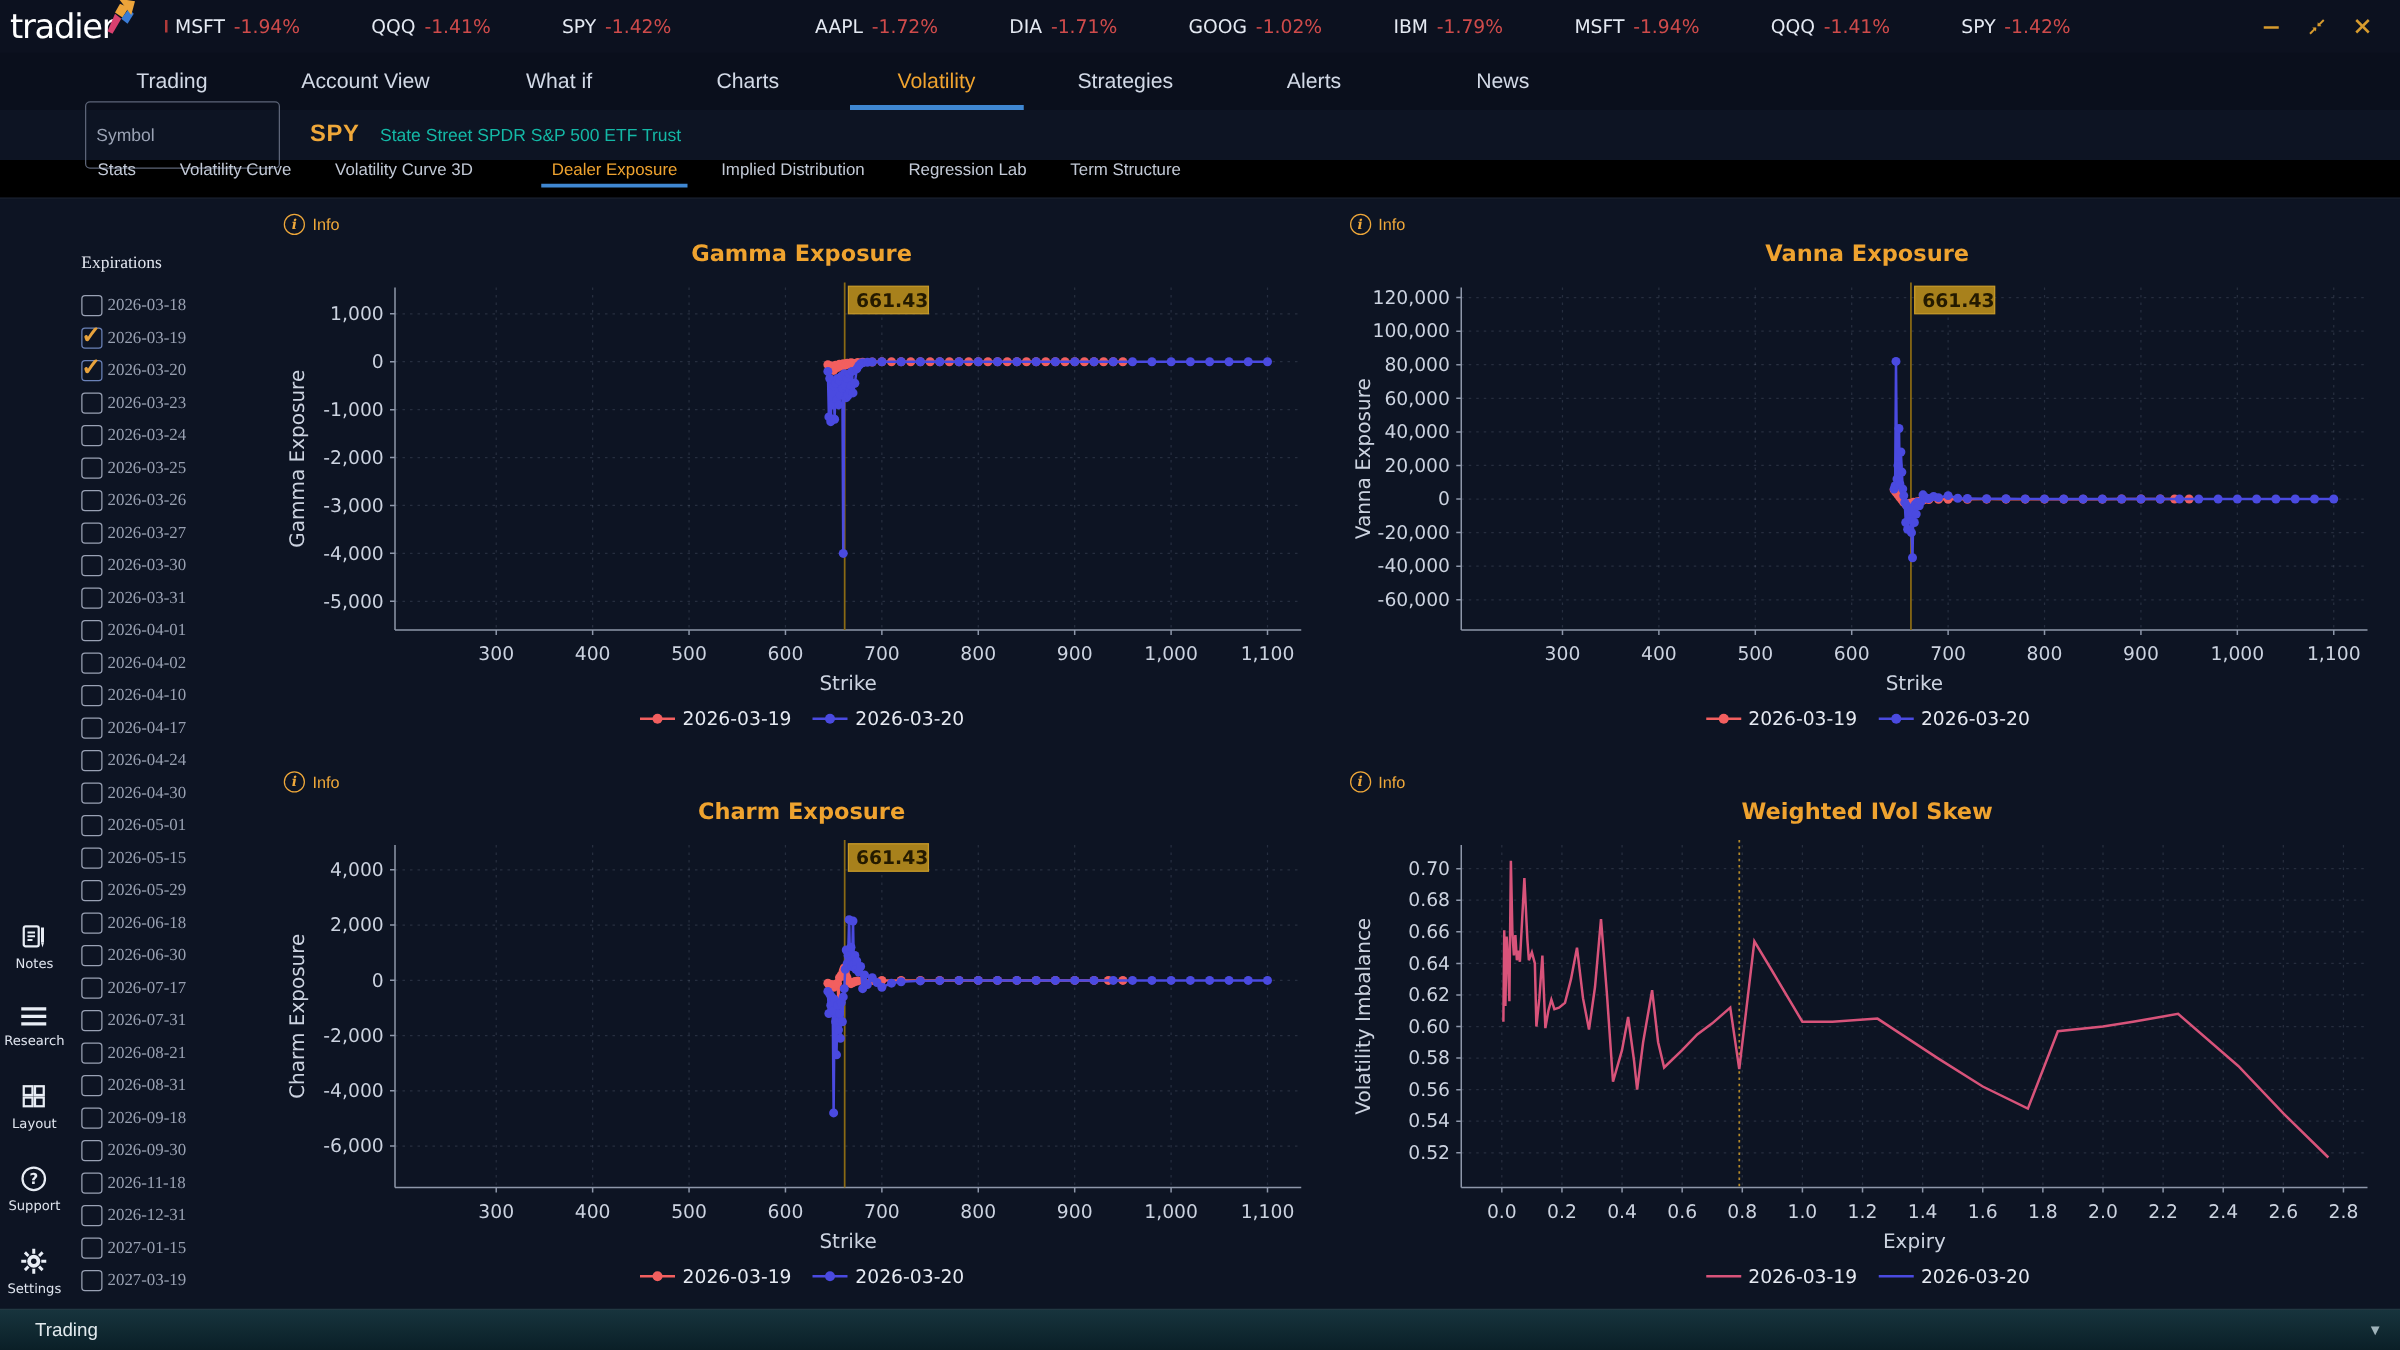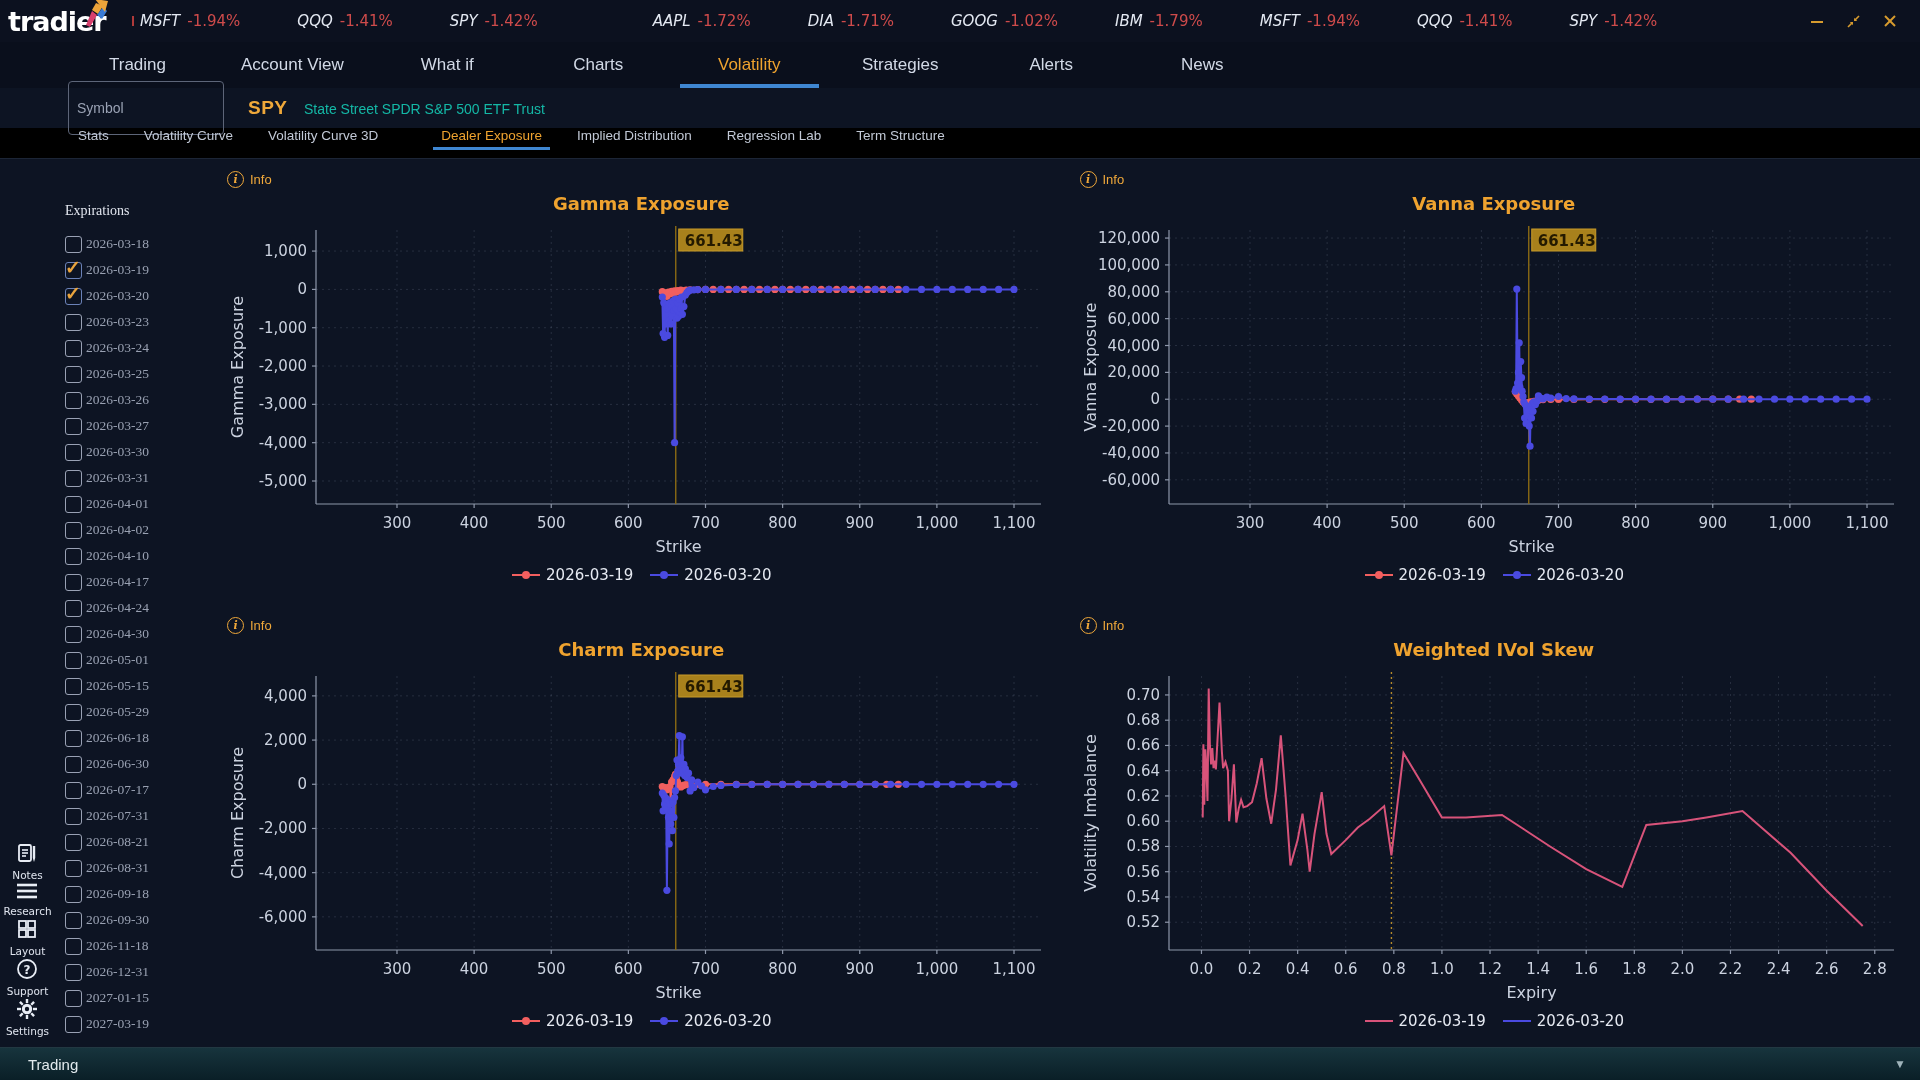--- a/index.html
+++ b/index.html
@@ -12,7 +12,7 @@
   
   .topbar{height:42px;background:#0c111f;display:flex;align-items:center;position:relative;}
   .logo{display:flex;align-items:flex-end;margin-left:8px;width:110px;position:relative;}
-  .logo-text{font-family:"DejaVu Sans",sans-serif;font-weight:bold;font-size:27px;color:#fff;letter-spacing:-1px;line-height:1;}
+  .logo-text{font-family:"DejaVu Sans",sans-serif;font-weight:normal;font-size:27px;color:#fff;letter-spacing:-1px;line-height:1;}
   .logo-arrow{position:absolute;top:-9px;right:8px;}
   .tk-sep{width:2px;height:10px;background:#b03a3a;margin:0 6px 0 14px;}
   .ticker{display:flex;align-items:center;gap:0;flex:1;font-family:"DejaVu Sans",sans-serif;font-size:15px;}

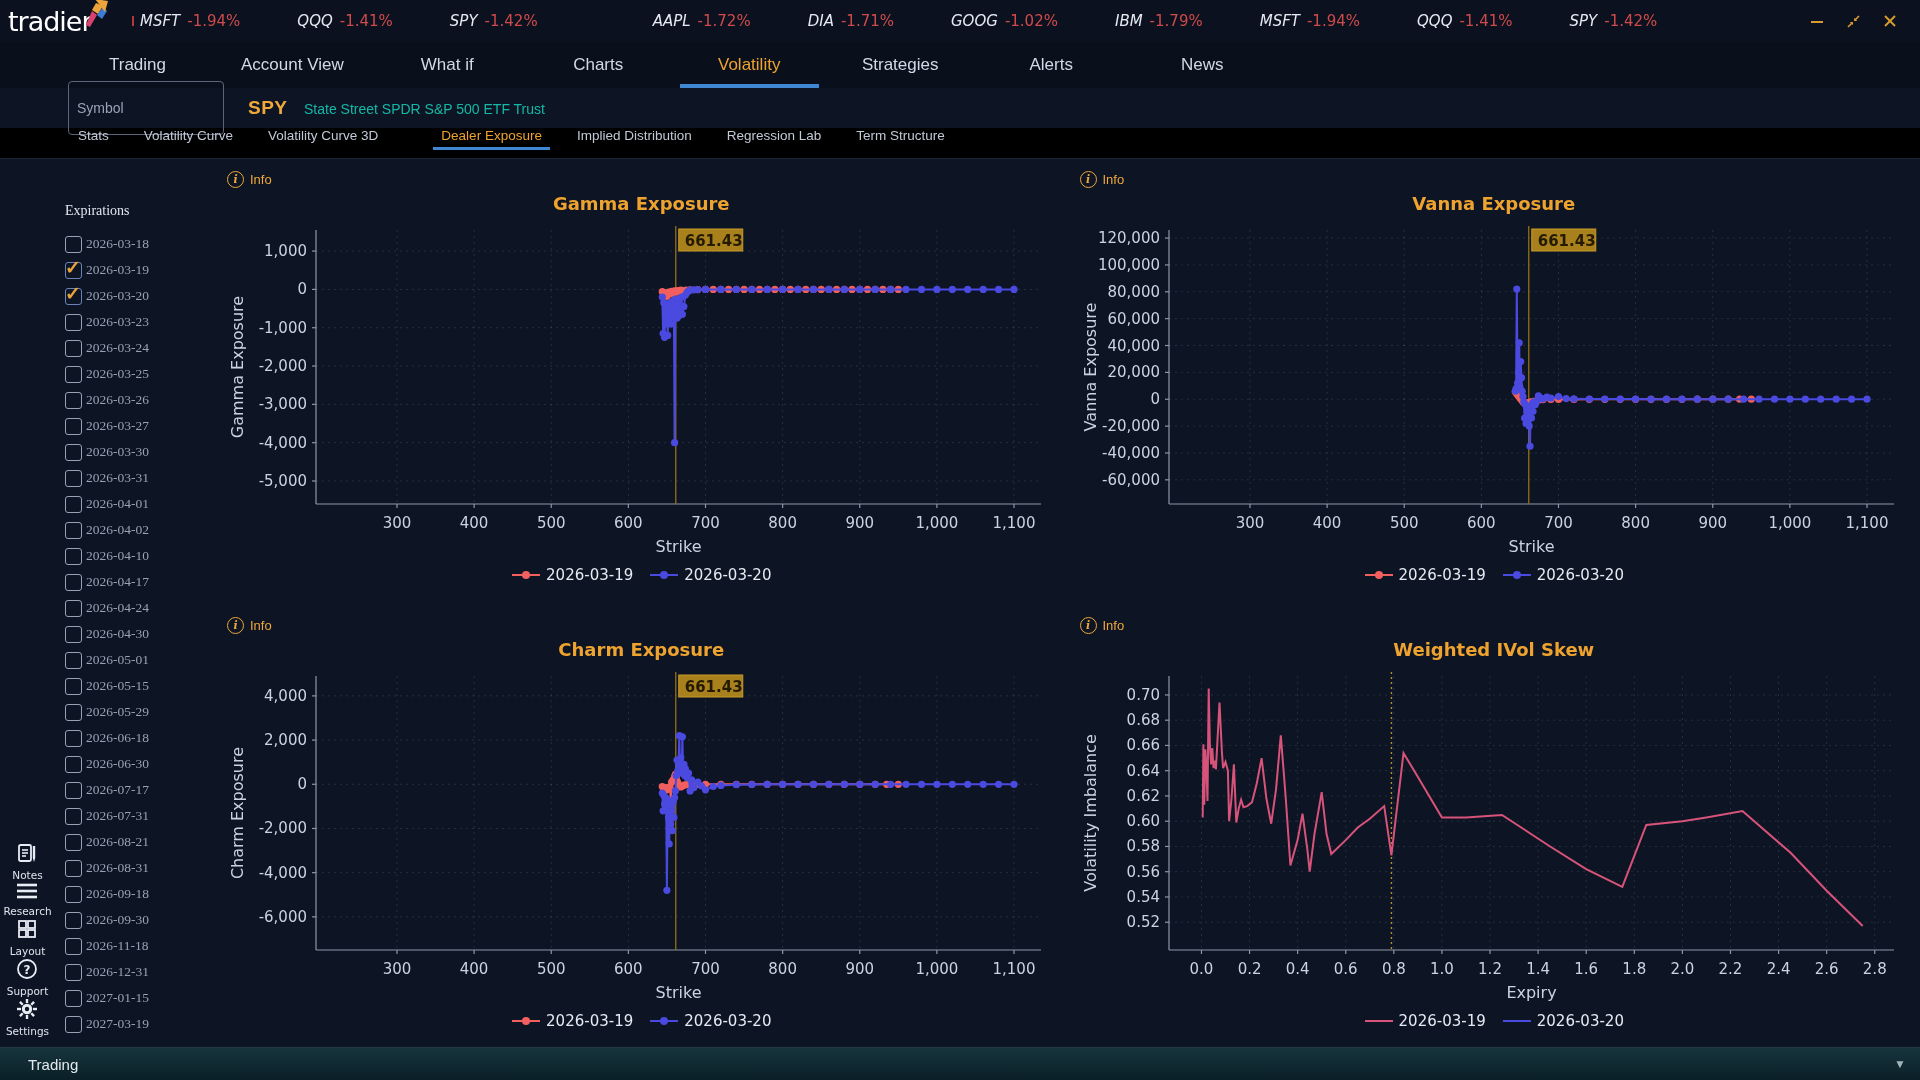--- a/index.html
+++ b/index.html
@@ -18,7 +18,7 @@
   .ticker{display:flex;align-items:center;gap:0;flex:1;font-family:"DejaVu Sans",sans-serif;font-size:15px;}
   .tk-item{display:flex;gap:7px;margin-right:57px;white-space:nowrap;cursor:default;}
   .tk-item:nth-child(3){margin-right:115px;}
-  .tk-sym{color:#e4e9f2;font-style:italic;}
+  .tk-sym{color:#e4e9f2;}
   .tk-chg{color:#cf4b4b;}
   .win-controls{display:flex;align-items:center;gap:20px;margin:0 22px 0 10px;}
   .win-btn{color:#d79b2e;font-size:18px;cursor:pointer;display:flex;align-items:center;}

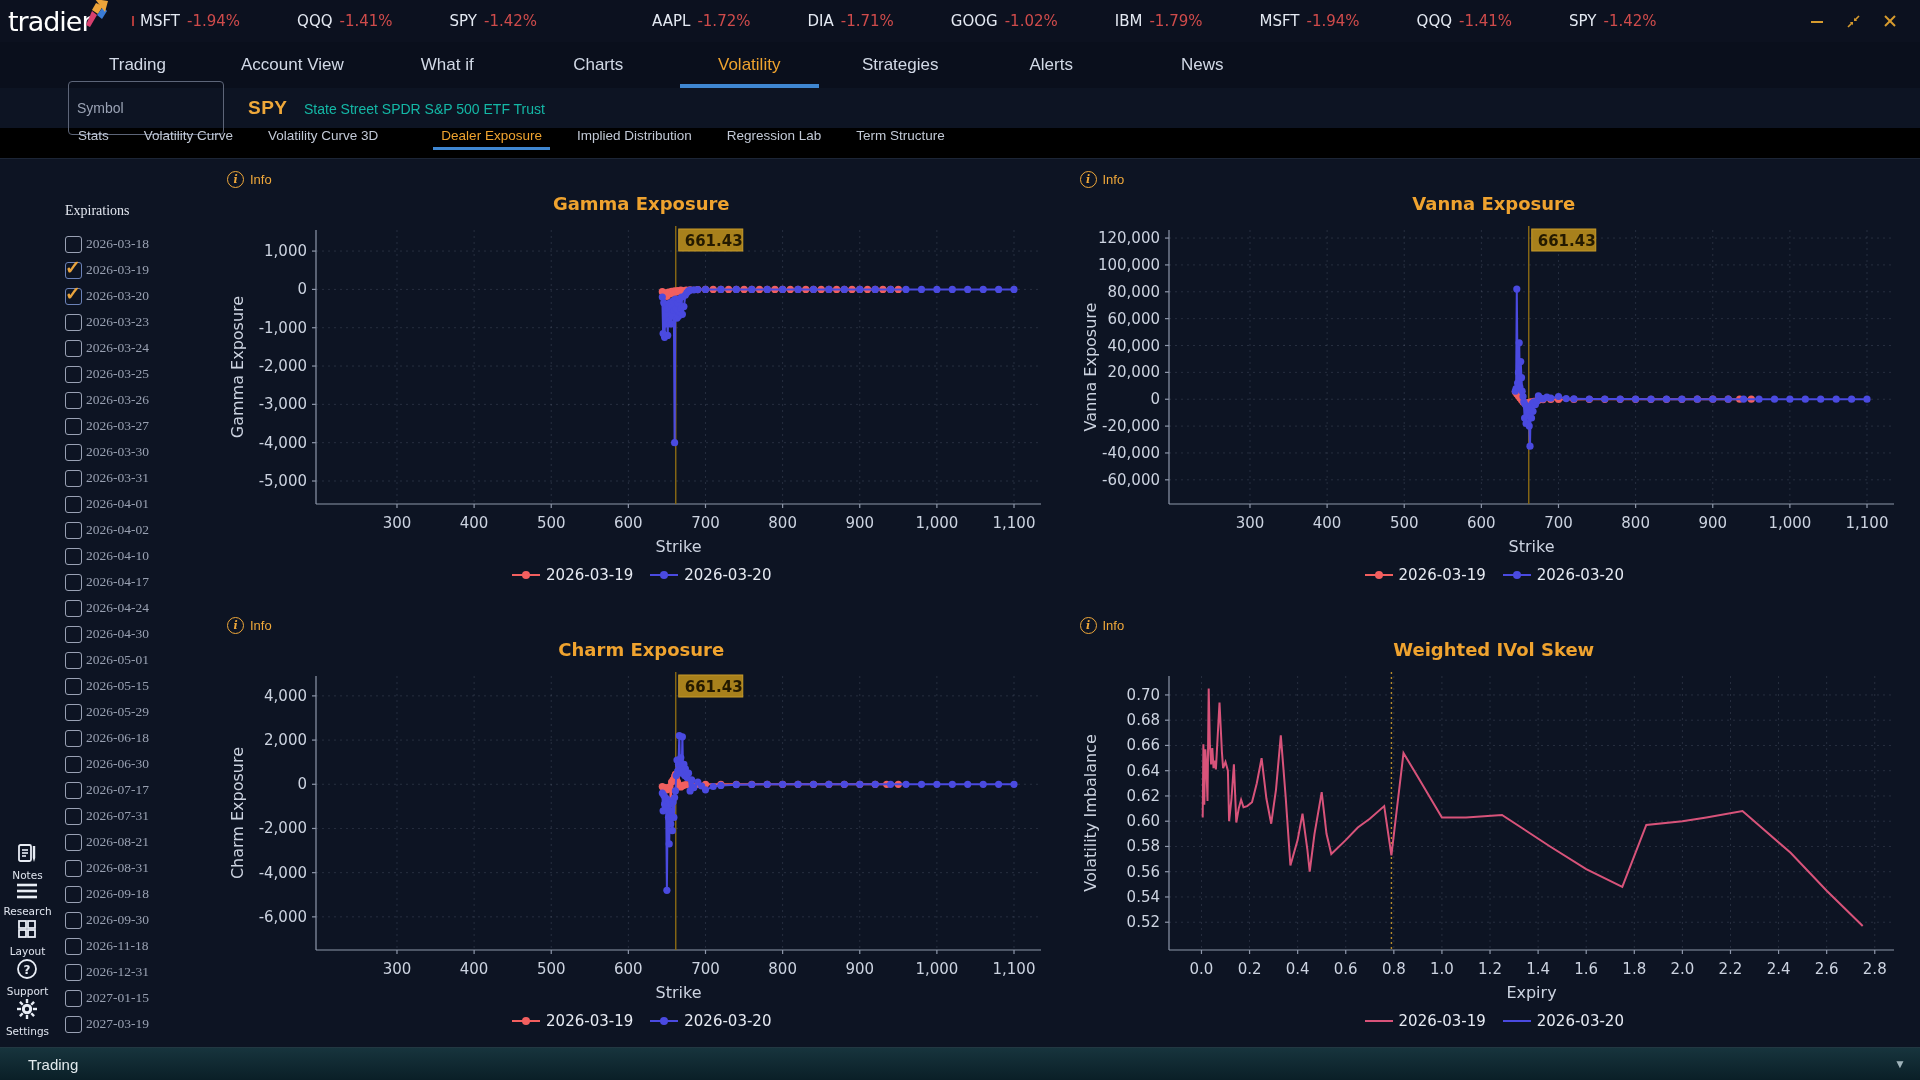--- a/index.html
+++ b/index.html
@@ -44,7 +44,7 @@
   
   .content{display:flex;height:892px;}
   .rail{width:55px;display:flex;flex-direction:column;justify-content:flex-end;align-items:center;
-        padding-bottom:14px;}
+        gap:26px;padding-bottom:14px;}
   .rail-item{display:flex;flex-direction:column;align-items:center;gap:4px;cursor:pointer;}
   .rail-label{font-size:10.5px;color:#dfe4ee;font-family:"DejaVu Sans",sans-serif;}
   .expir{width:150px;padding:44px 0 0 10px;font-family:Liberation Serif, serif;}

